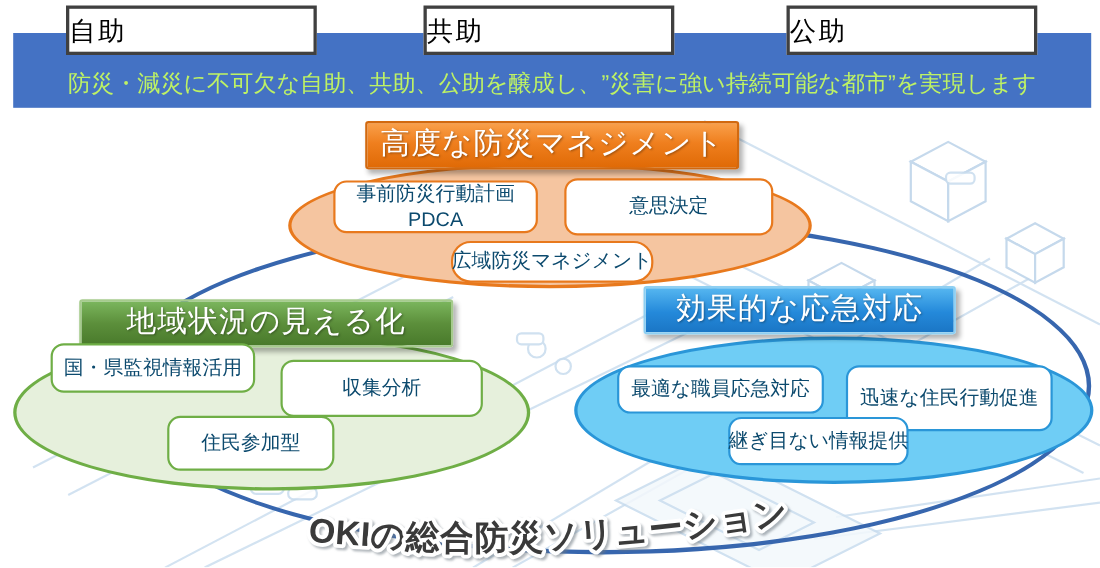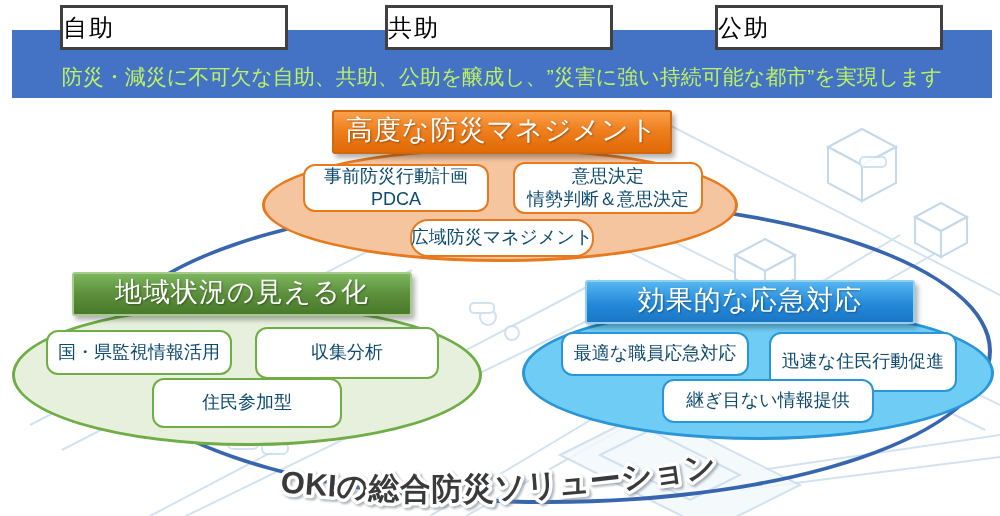--- a/index.html
+++ b/index.html
@@ -159,7 +159,6 @@
   </div>
   <div class="ibox ibox-orange o2">
     <span>意思決定</span>
-    <span>情勢判断＆意思決定</span>
   </div>
   <div class="ibox ibox-orange o3">
     <span>広域防災マネジメント</span>

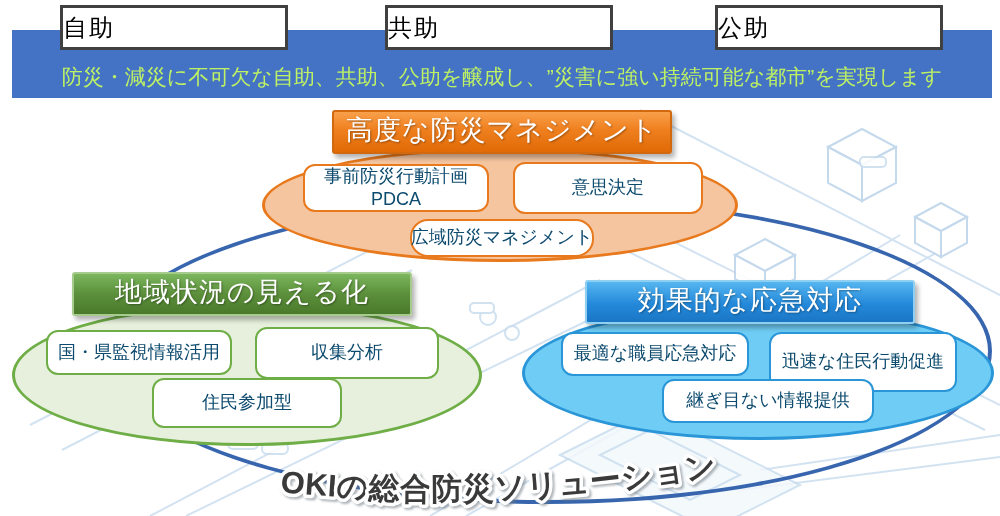--- a/index.html
+++ b/index.html
@@ -51,7 +51,7 @@
     border:2px solid #A6CB8D;
   }
   .header-blue{
-    left:585px;top:280px;width:330px;
+    left:585px;top:260px;width:284px;
     background:linear-gradient(180deg,#55B6F0 0%,#2489DA 55%,#1B76C5 100%);
     border:2px solid #8ECFF2;
   }

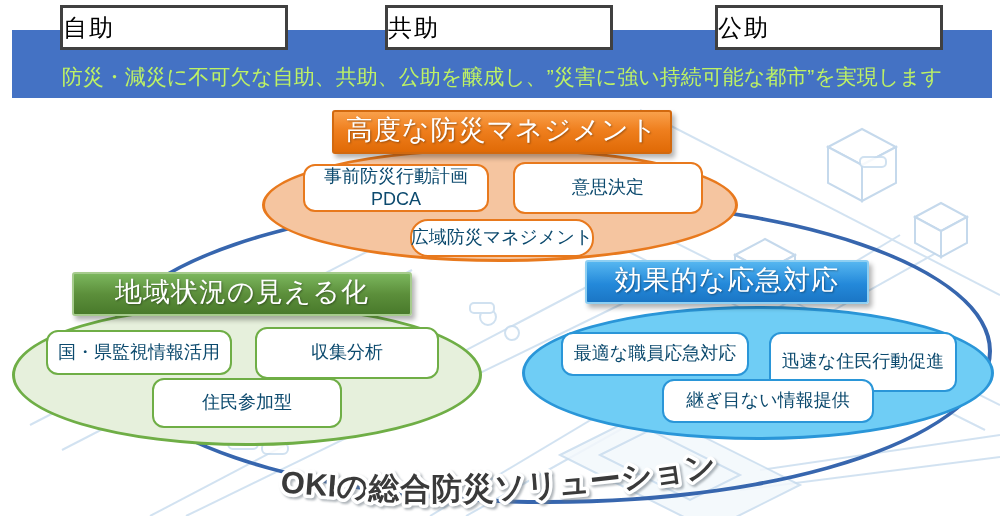--- a/index.html
+++ b/index.html
@@ -70,7 +70,7 @@
   .o2{left:513px;top:162px;width:190px;height:52px;}
   .o3{left:410px;top:219px;width:184px;height:38px;border-radius:18px;}
 
-  .g1{left:46px;top:330px;width:186px;height:45px;}
+  .g1{left:46px;top:312px;width:186px;height:45px;}
   .g2{left:255px;top:327px;width:184px;height:52px;}
   .g3{left:152px;top:378px;width:190px;height:50px;gap:37px;}
 

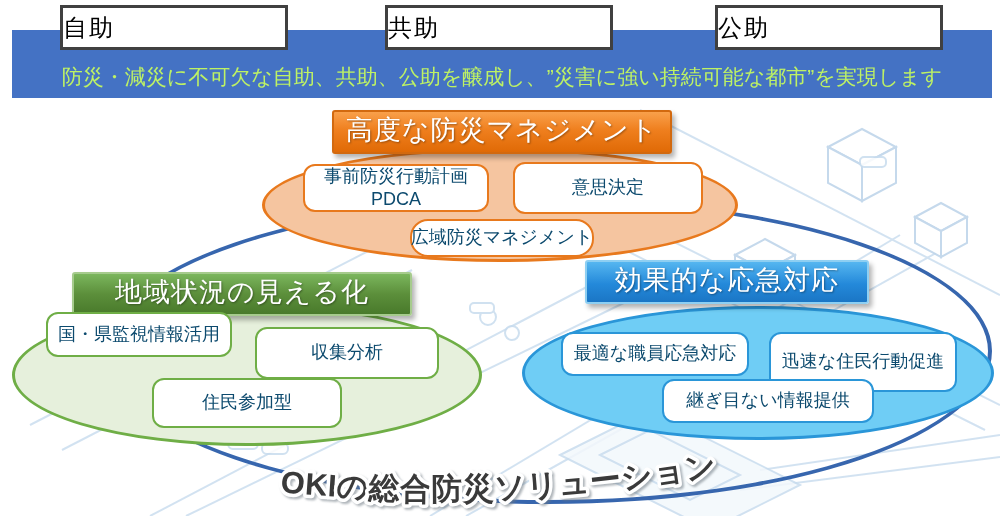--- a/index.html
+++ b/index.html
@@ -72,7 +72,7 @@
 
   .g1{left:46px;top:312px;width:186px;height:45px;}
   .g2{left:255px;top:327px;width:184px;height:52px;}
-  .g3{left:152px;top:378px;width:190px;height:50px;gap:37px;}
+  .g3{left:152px;top:378px;width:152px;height:50px;gap:37px;}
 
   .b1{left:561px;top:332px;width:188px;height:44px;}
   .b2{left:769px;top:332px;width:188px;height:60px;}

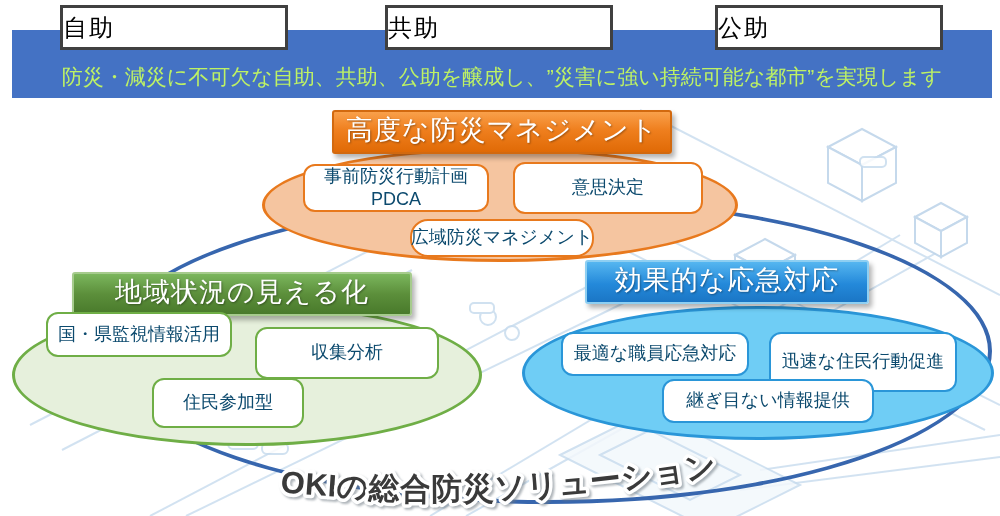--- a/index.html
+++ b/index.html
@@ -76,7 +76,7 @@
 
   .b1{left:561px;top:332px;width:188px;height:44px;}
   .b2{left:769px;top:332px;width:188px;height:60px;}
-  .b3{left:662px;top:379px;width:212px;height:44px;}
+  .b3{left:662px;top:379px;width:164px;height:44px;}
 
   
   .oki-svg{position:absolute;left:0;top:430px;z-index:4;overflow:visible;}

